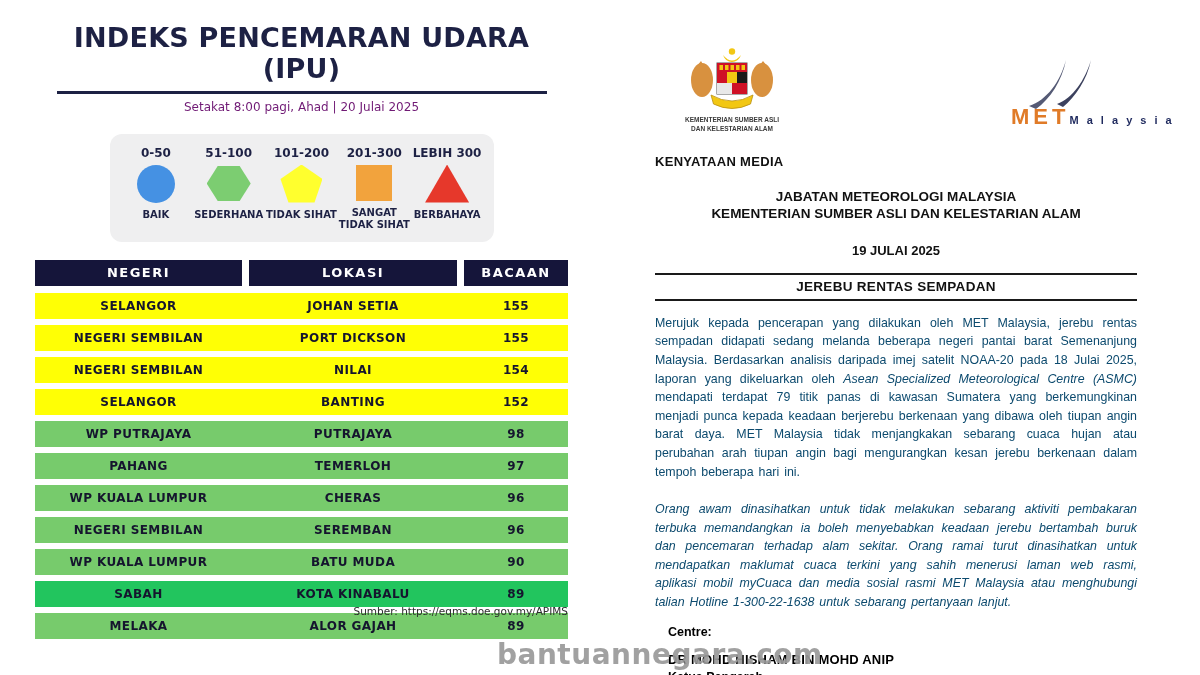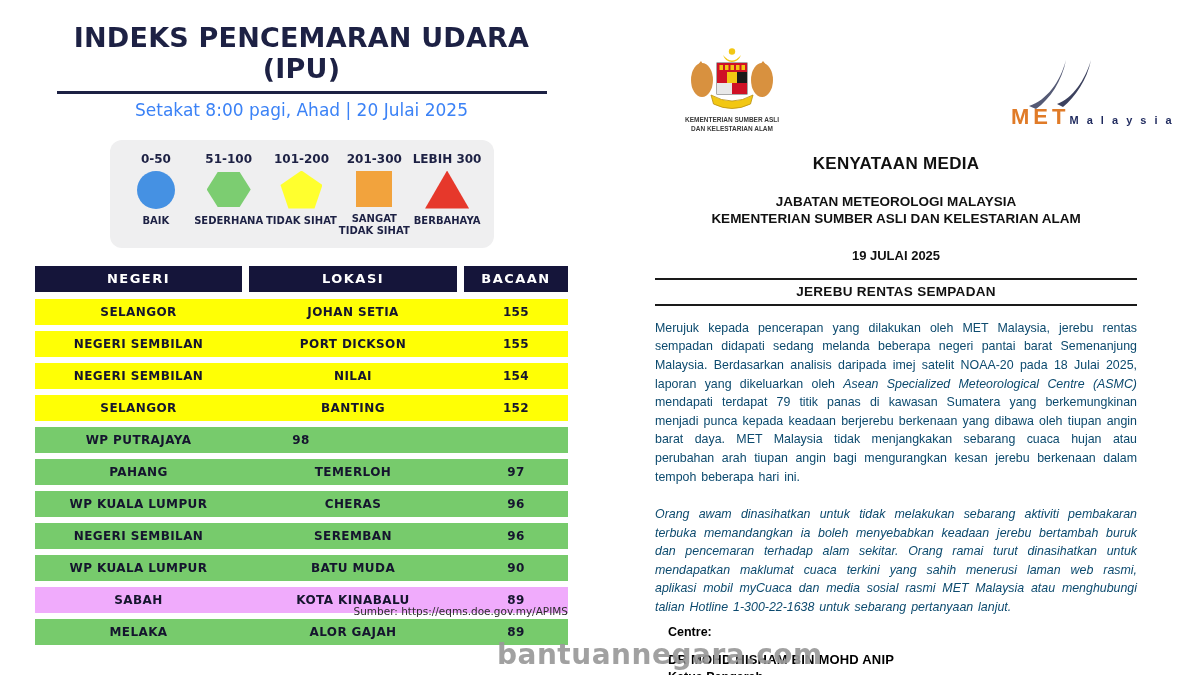--- a/index.html
+++ b/index.html
@@ -15,7 +15,7 @@
   .ipu-title { text-align:center; font-size:27px; font-weight:800;
     color:#1d2144; letter-spacing:0.2px; }
   .title-underline { width:490px; height:2.5px; background:#1d2144; margin:7px auto 6px; }
-  .ipu-subtitle { text-align:center; font-size:17px; color:#3b82f6; font-weight:500; }
+  .ipu-subtitle { text-align:center; font-size:12px; color:#701a75; font-weight:500; }
 
   .legend-box { margin:20px auto 0; width:384px; background:#efeff0;
     border-radius:12px; padding:12px 10px 10px; display:flex; justify-content:space-between; }

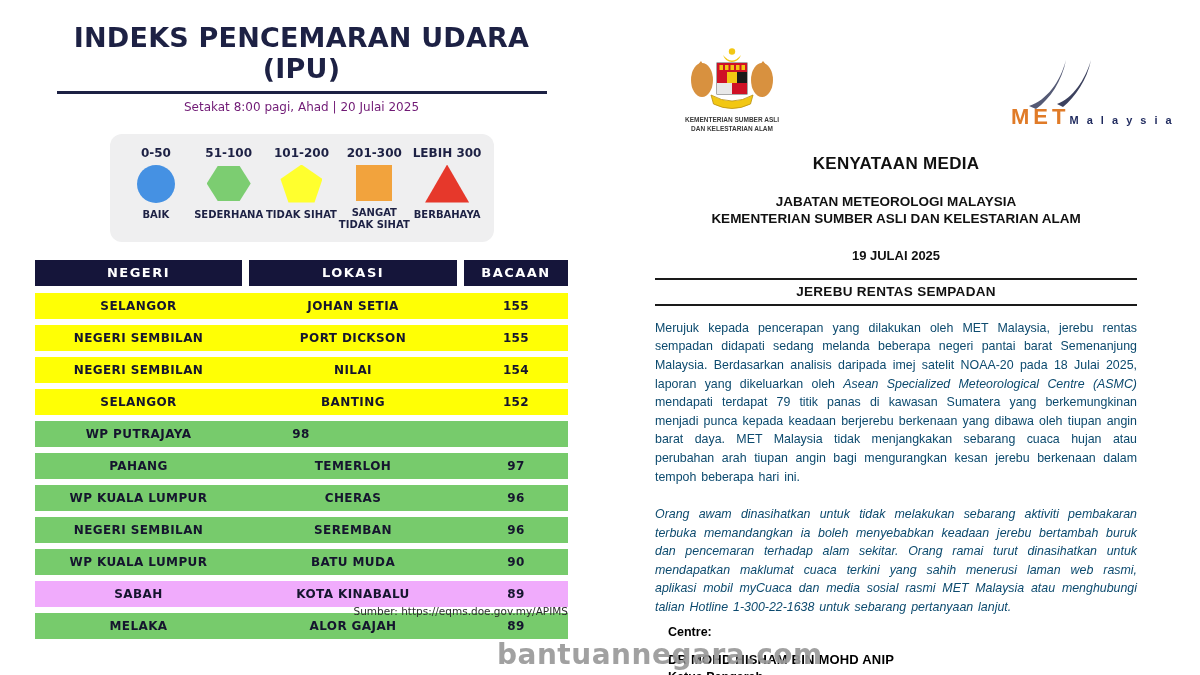--- a/index.html
+++ b/index.html
@@ -56,7 +56,7 @@
   .met-met { font-size:22px; font-weight:700; color:#e07b28; letter-spacing:4px; }
   .met-malaysia { font-size:11px; font-weight:700; color:#1f2a5e; letter-spacing:2.5px; }
 
-  .h-media { text-align:center; font-size:17px; font-weight:700; margin-top:16px; letter-spacing:0.3px; }
+  .h-media { font-size:13px; font-weight:700; margin-top:16px; letter-spacing:0.3px; }
   .h-dept { text-align:center; font-size:13.5px; font-weight:700; margin-top:20px; line-height:1.25; }
   .h-ministry { text-align:center; font-size:13.5px; font-weight:700; line-height:1.25; }
   .h-date { text-align:center; font-size:13px; font-weight:700; margin-top:20px; }

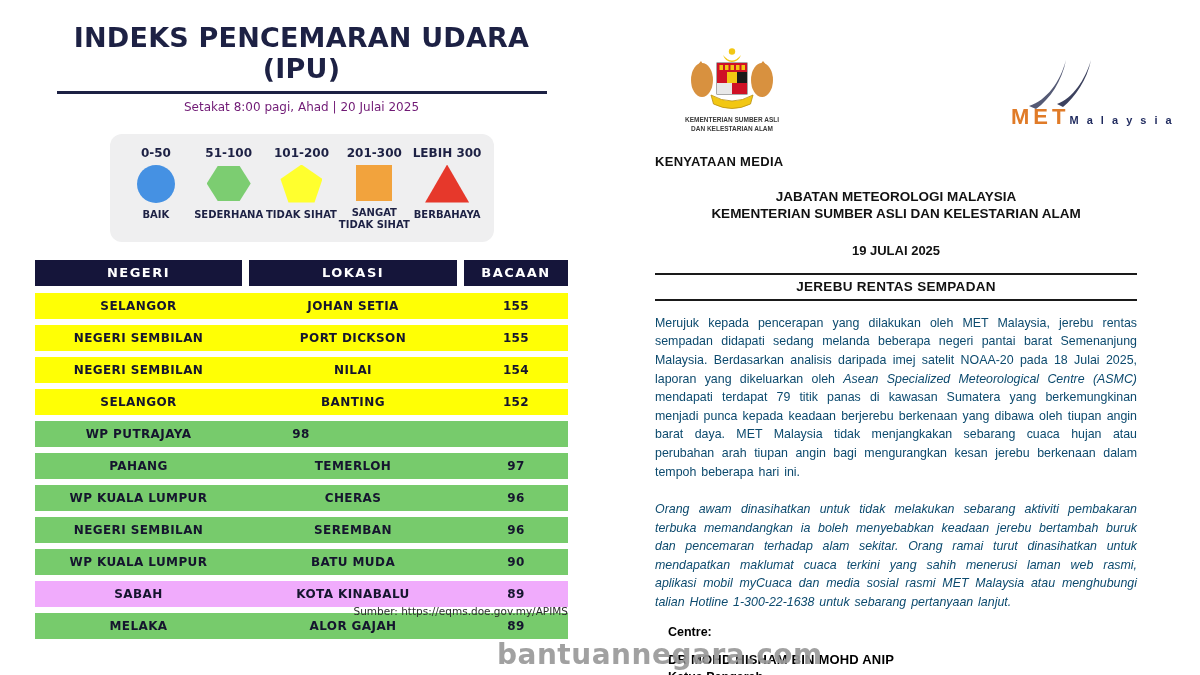--- a/index.html
+++ b/index.html
@@ -140,6 +140,7 @@
     </div>
     <div class="trow" style="background: rgb(119, 203, 108);">
       <div class="td td1">WP PUTRAJAYA</div>
+      <div class="td td2">PUTRAJAYA</div>
       <div class="td td3">98</div>
     </div>
     <div class="trow" style="background: rgb(119, 203, 108);">

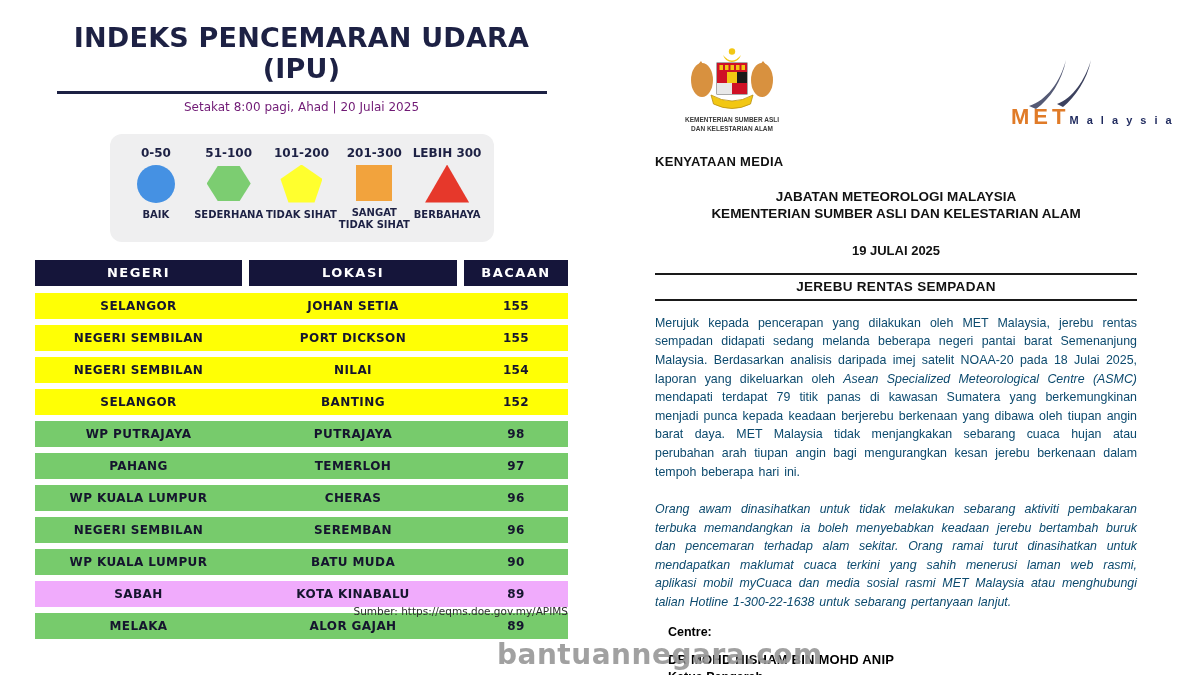--- a/index.html
+++ b/index.html
@@ -163,7 +163,7 @@
       <div class="td td2">BATU MUDA</div>
       <div class="td td3">90</div>
     </div>
-    <div class="trow" style="background: #f0abfc;">
+    <div class="trow" style="background: #22c55e;">
       <div class="td td1">SABAH</div>
       <div class="td td2">KOTA KINABALU</div>
       <div class="td td3">89</div>

